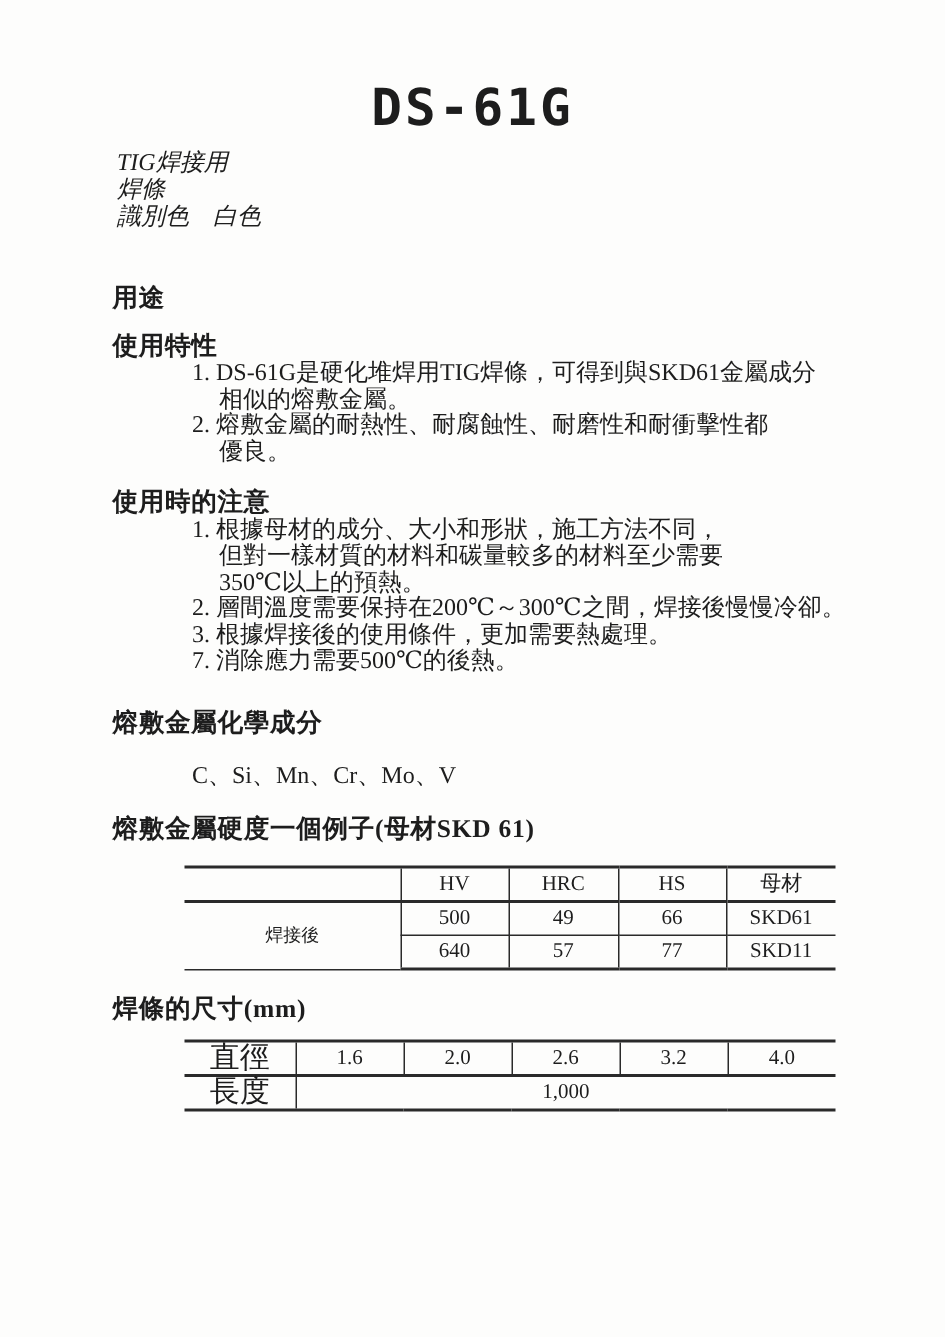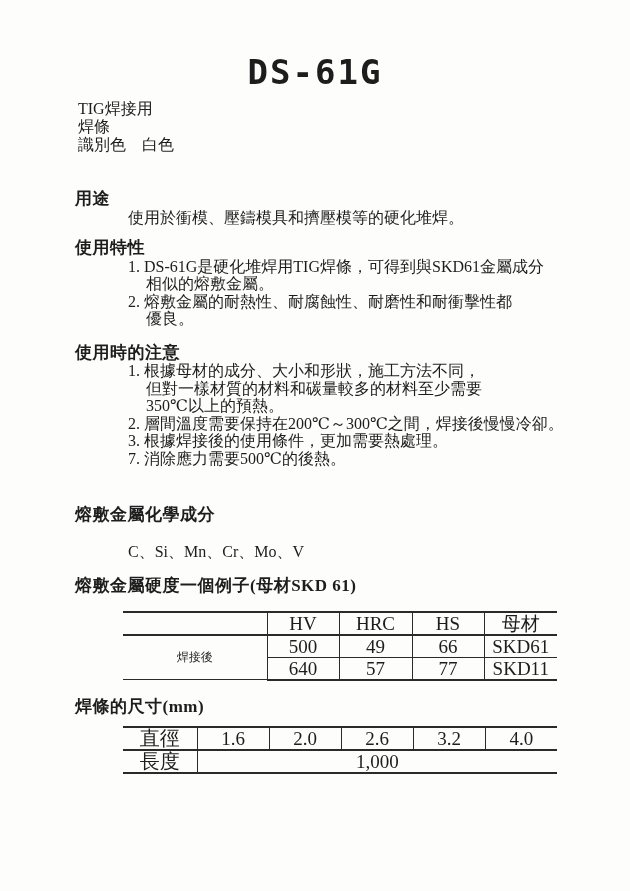--- a/index.html
+++ b/index.html
@@ -25,7 +25,7 @@
   }
 
   .meta { margin: 8px 0 0 78px; font-size: 16px; line-height: 18px; }
-  .meta div { white-space: pre; }
+  .meta div { white-space: pre; font-style: italic; }
 
   .subtitle {
     text-align: center;

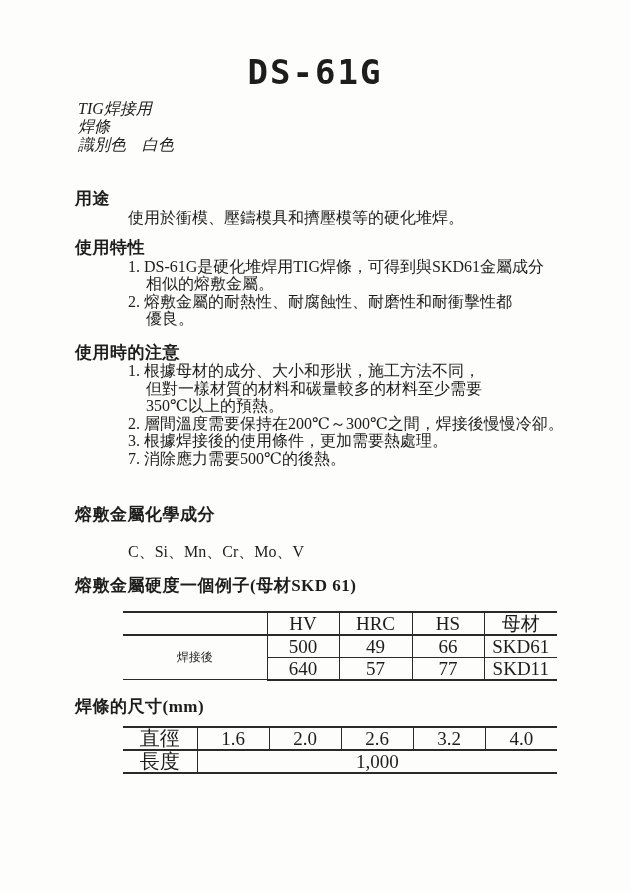--- a/index.html
+++ b/index.html
@@ -110,7 +110,6 @@
 
 
   <div class="sec-heading mt-usage">用途</div>
-  <div class="body-line">使用於衝模、壓鑄模具和擠壓模等的硬化堆焊。</div>
 
   <div class="sec-heading mt-features">使用特性</div>
   <div class="body-line">1. DS-61G是硬化堆焊用TIG焊條，可得到與SKD61金屬成分</div>

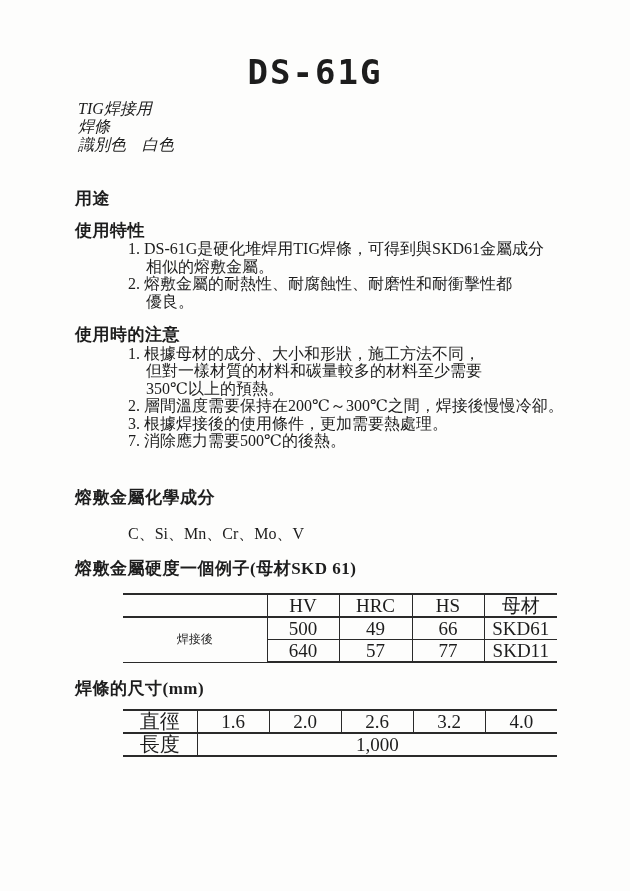--- a/index.html
+++ b/index.html
@@ -53,7 +53,7 @@
   .mt-usage    { margin-top: 36px; }
   .mt-features { margin-top: 13px; }
   .mt-notes    { margin-top: 16px; }
-  .mt-chem     { margin-top: 39px; }
+  .mt-chem     { margin-top: 23px; }
   .mt-chembody { margin-top: 18px; }
   .mt-hard     { margin-top: 17px; font-family: Liberation Serif, serif; }
   .mt-dims     { margin-top: 17px; }

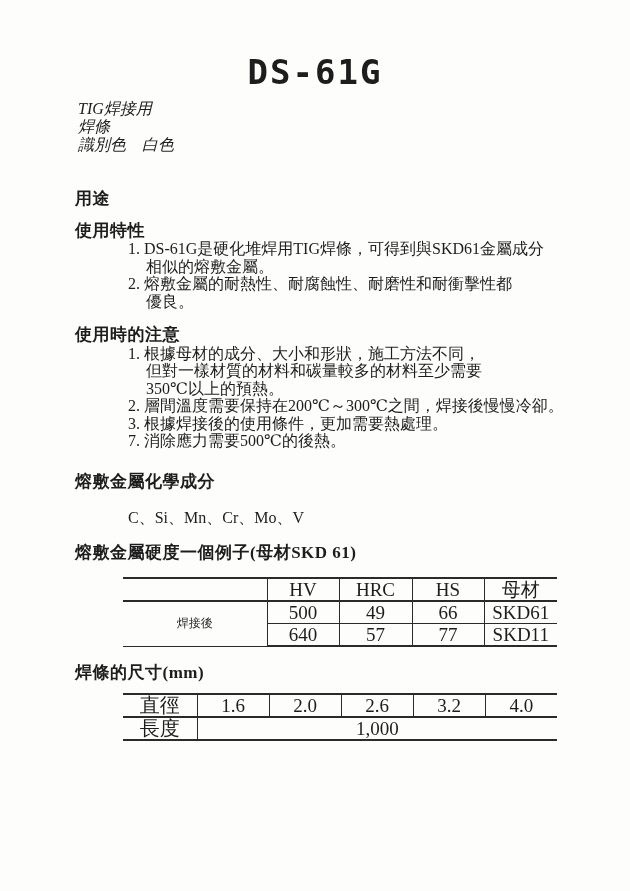--- a/index.html
+++ b/index.html
@@ -59,7 +59,7 @@
   .mt-dims     { margin-top: 17px; }
 
   table { border-collapse: collapse; table-layout: fixed; width: 434px; margin-left: 123px; }
-  td { text-align: center; font-size: 19px; height: 21px; line-height: 21px; padding: 0; }
+  td { text-align: center; font-size: 14px; height: 21px; line-height: 21px; padding: 0; }
 
   
   .t1 { margin-top: 15px; }

